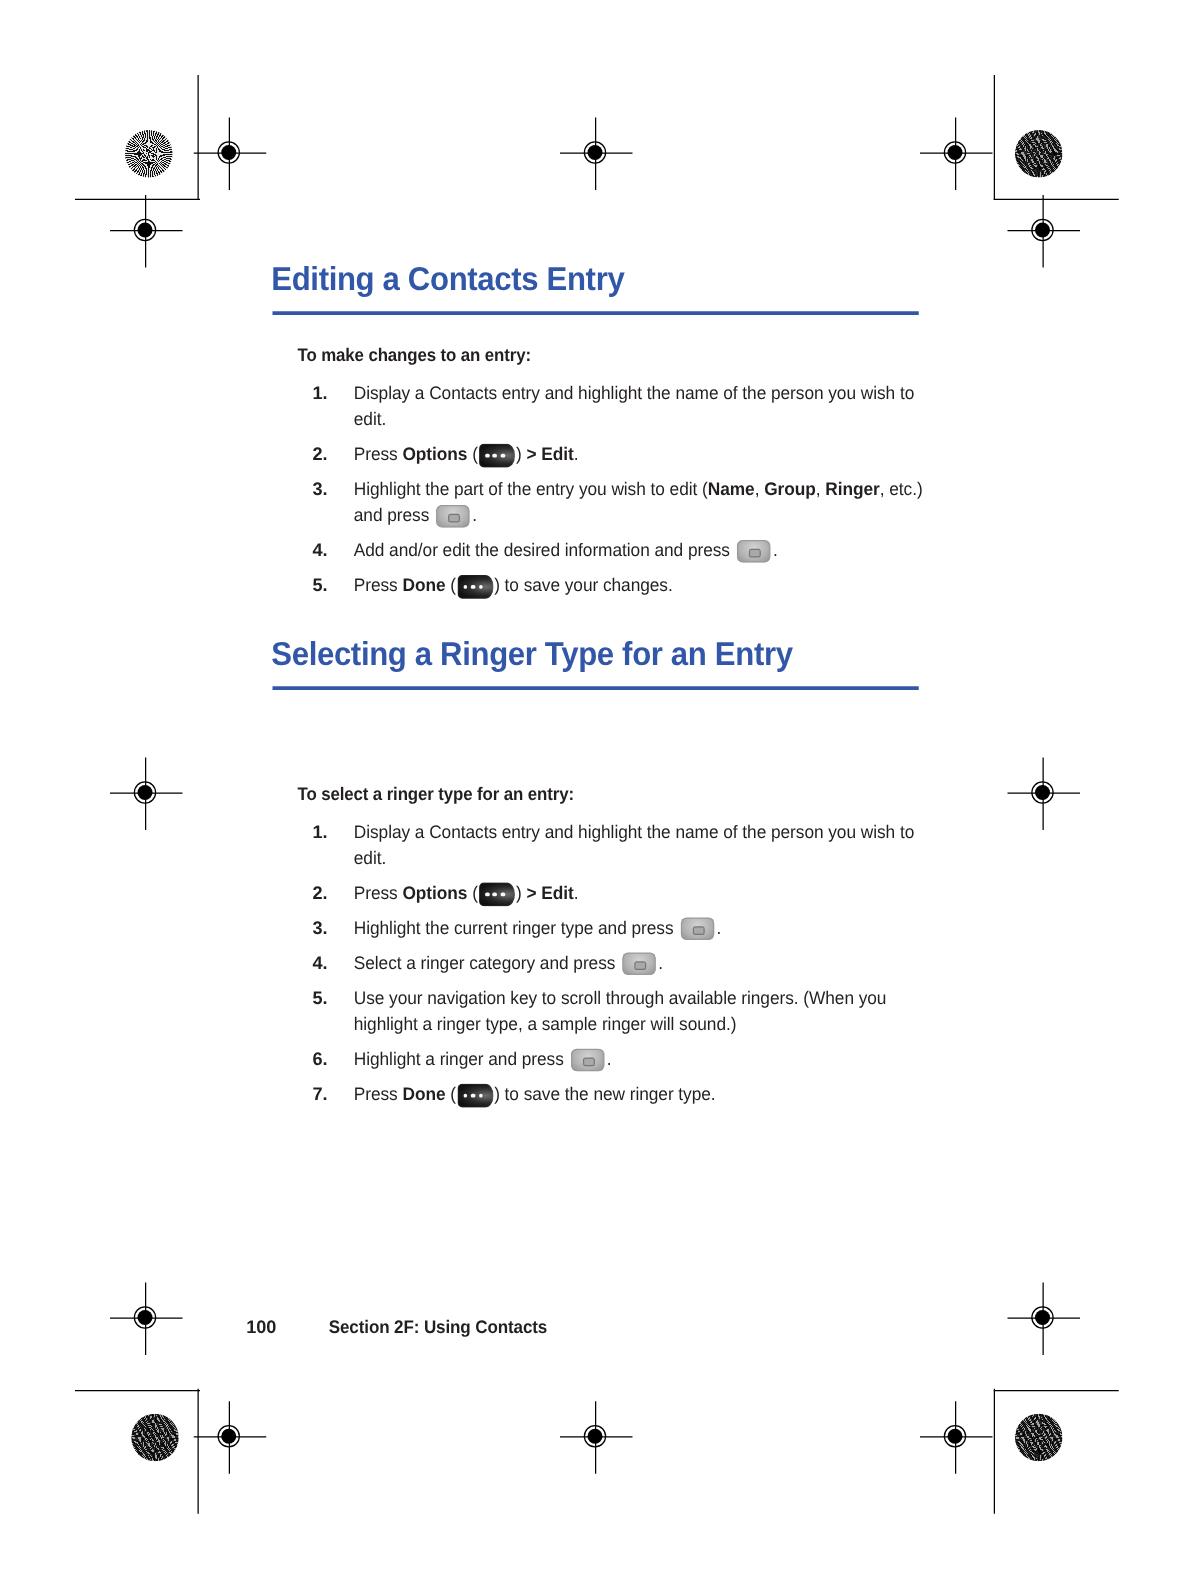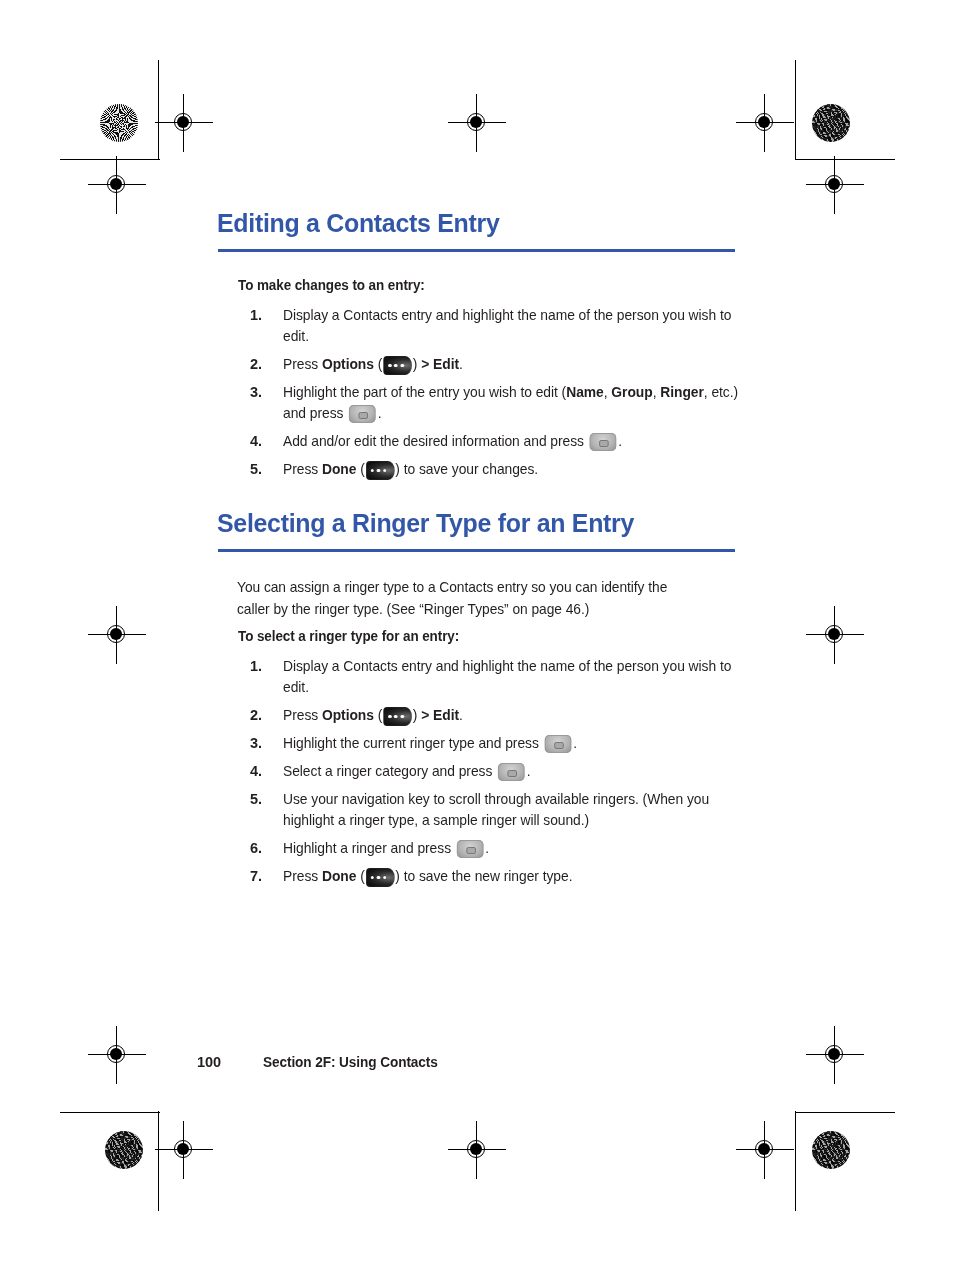--- a/index.html
+++ b/index.html
@@ -358,10 +358,6 @@
   <h1 class="section-heading" style="top:508px;">Selecting a Ringer Type for an Entry</h1>
   <div class="heading-rule" style="top:549px;"></div>
 
-  <div class="para" style="top:576px;">
-    <span class="sq">You  can assign a ringer type to a Contacts entry so you can identify the</span>
-    <span class="sq">caller by the ringer type. (See “Ringer Types” on page 46.)</span>
-  </div>
 
   <div class="lead-in" style="top:628px;">To select a ringer type for an entry:</div>
 

